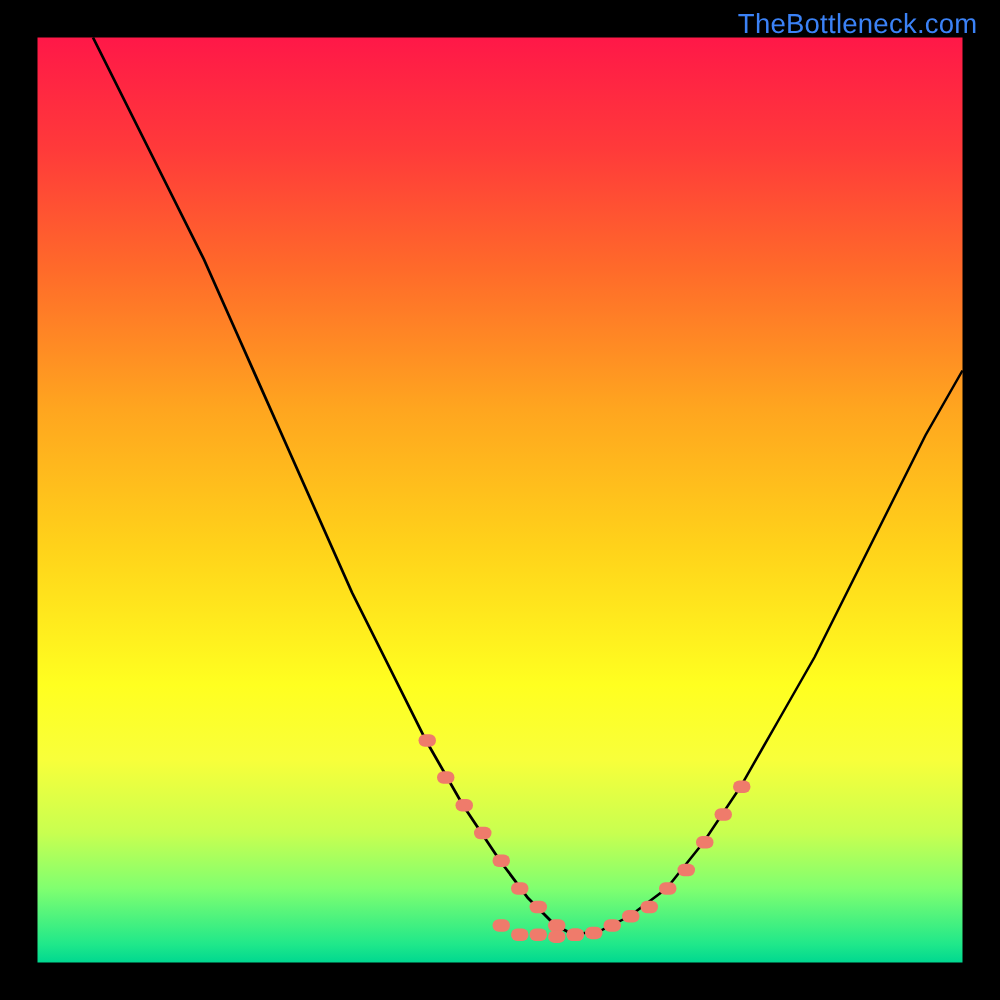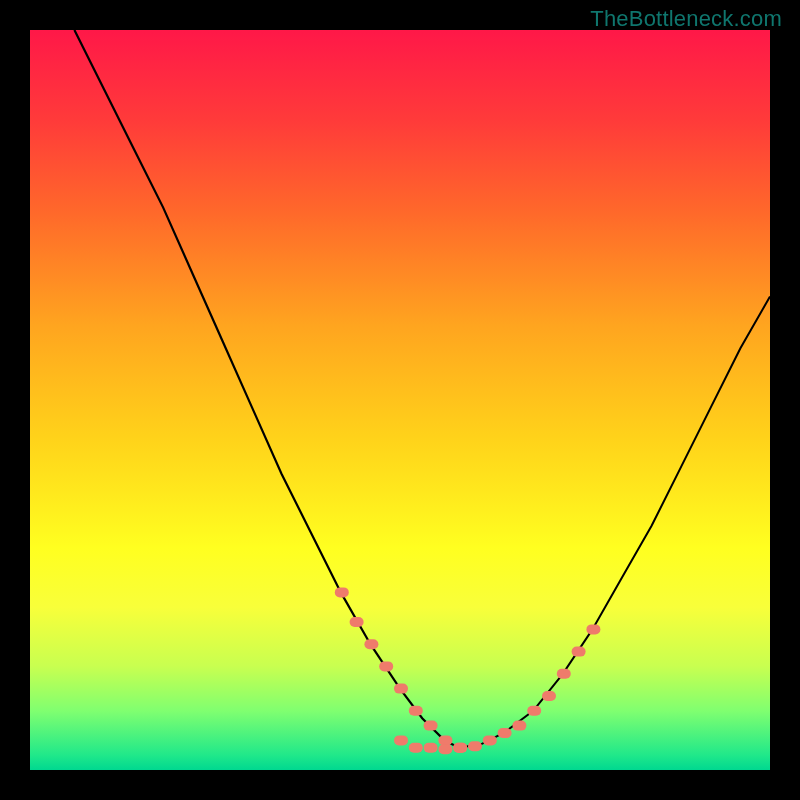--- a/index.html
+++ b/index.html
@@ -34,7 +34,7 @@
     position: absolute;
     top: 6px;
     right: 18px;
-    color: #0f766e;
+    color: #3b82f6;
     font-size: 22px;
     font-weight: 500;
     letter-spacing: 0.2px;

